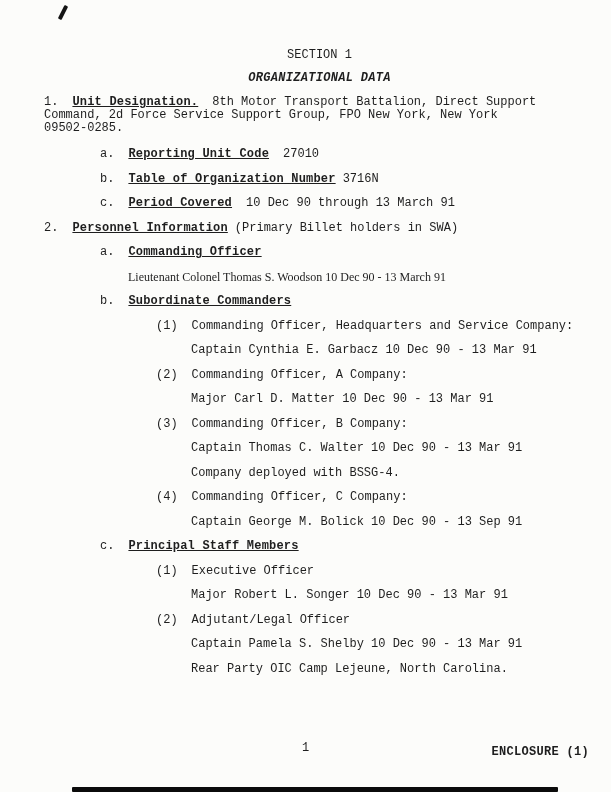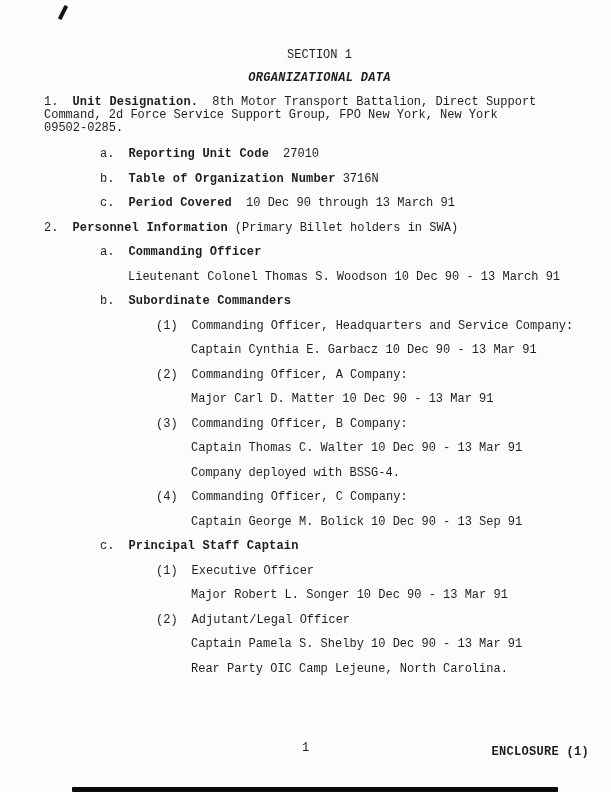--- a/index.html
+++ b/index.html
@@ -21,7 +21,7 @@
   .t-para { margin-top:11px; }
   .t-first-sub { margin-top:13px; }
   .b { font-weight:bold; letter-spacing:0.3px; }
-  .u { font-weight:bold; letter-spacing:0.2px; }
+  .u { text-decoration:underline; font-weight:bold; letter-spacing:0.2px; }
   .ind1  { padding-left:56px; }
   .ind1t { padding-left:84px; }
   .ind2  { padding-left:112px; }

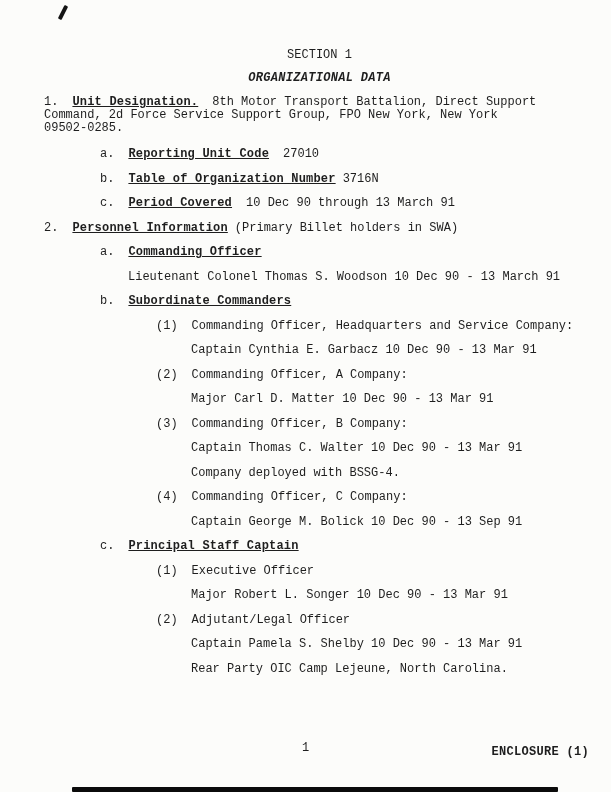--- a/index.html
+++ b/index.html
@@ -23,7 +23,7 @@
   .b { font-weight:bold; letter-spacing:0.3px; }
   .u { text-decoration:underline; font-weight:bold; letter-spacing:0.2px; }
   .ind1  { padding-left:56px; }
-  .ind1t { padding-left:84px; }
+  .ind1t { padding-left:84px;font-family:Liberation Serif, serif; }
   .ind2  { padding-left:112px; }
   .ind2t { padding-left:147px; }
   .mr2 { margin-right:14px; }

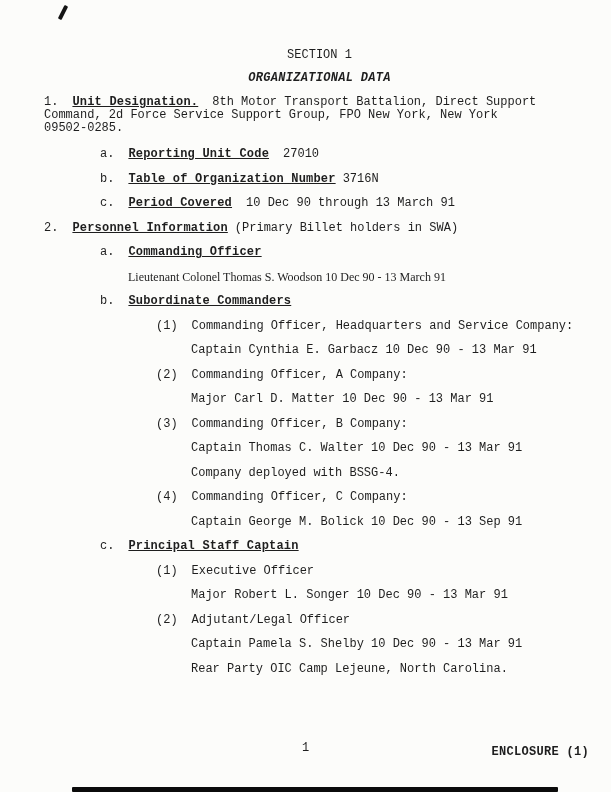--- a/index.html
+++ b/index.html
@@ -81,7 +81,7 @@
     <div class="line ind2"><span class="mr2">(4)</span><span>Commanding Officer, C Company:</span></div>
     <div class="line ind2t">Captain George M. Bolick 10 Dec 90 - 13 Sep 91</div>
 
-    <div class="line ind1"><span class="mr2">c.</span><span class="u">Principal Staff Captain</span></div>
+    <div class="line ind1"><span class="mr2">c.</span><span class="u">Principal Staff Members</span></div>
 
     <div class="line ind2"><span class="mr2">(1)</span><span>Executive Officer</span></div>
     <div class="line ind2t">Major Robert L. Songer 10 Dec 90 - 13 Mar 91</div>

